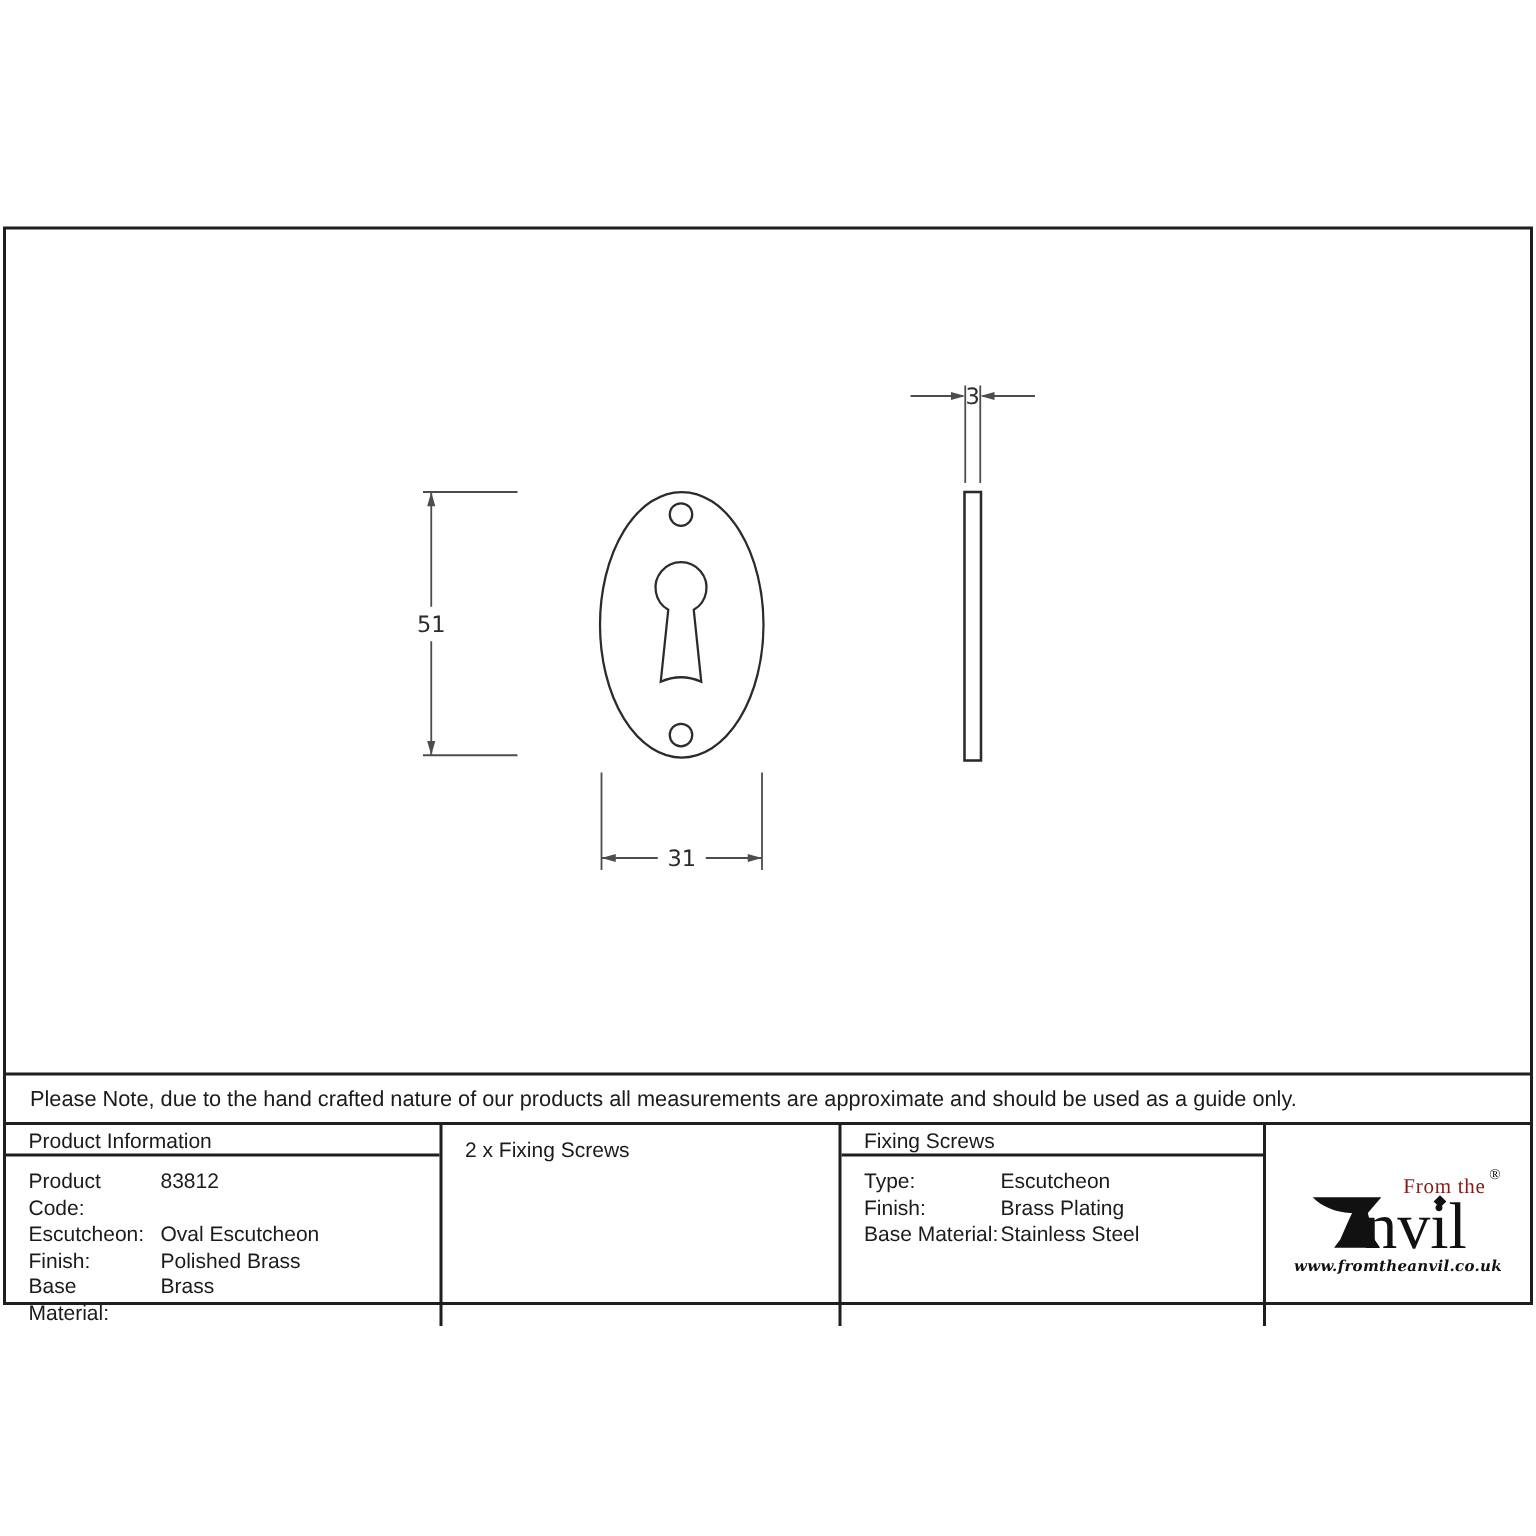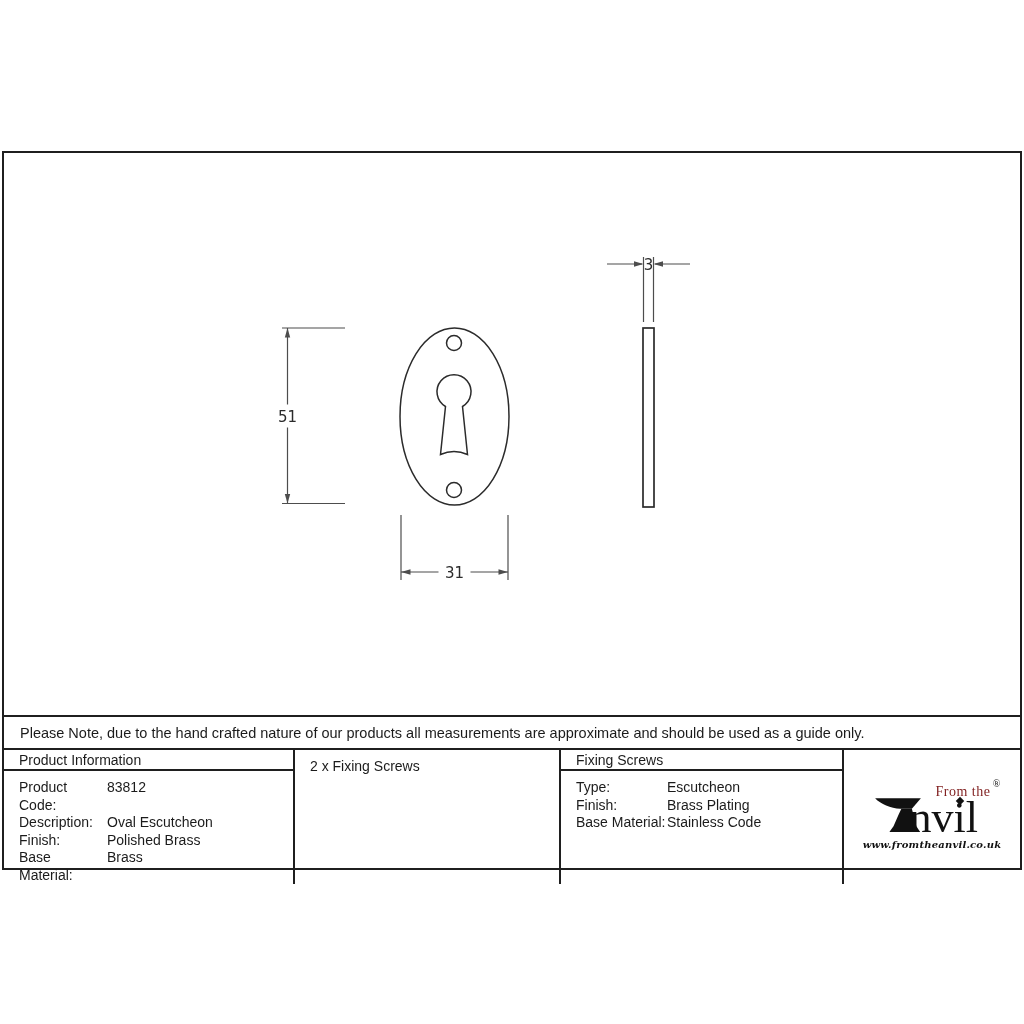--- a/index.html
+++ b/index.html
@@ -142,7 +142,7 @@
             <span class="kv-value">83812</span>
           </div>
           <div class="kv-row">
-            <span class="kv-label">Description:</span>
+            <span class="kv-label">Escutcheon:</span>
             <span class="kv-value">Oval Escutcheon</span>
           </div>
           <div class="kv-row">

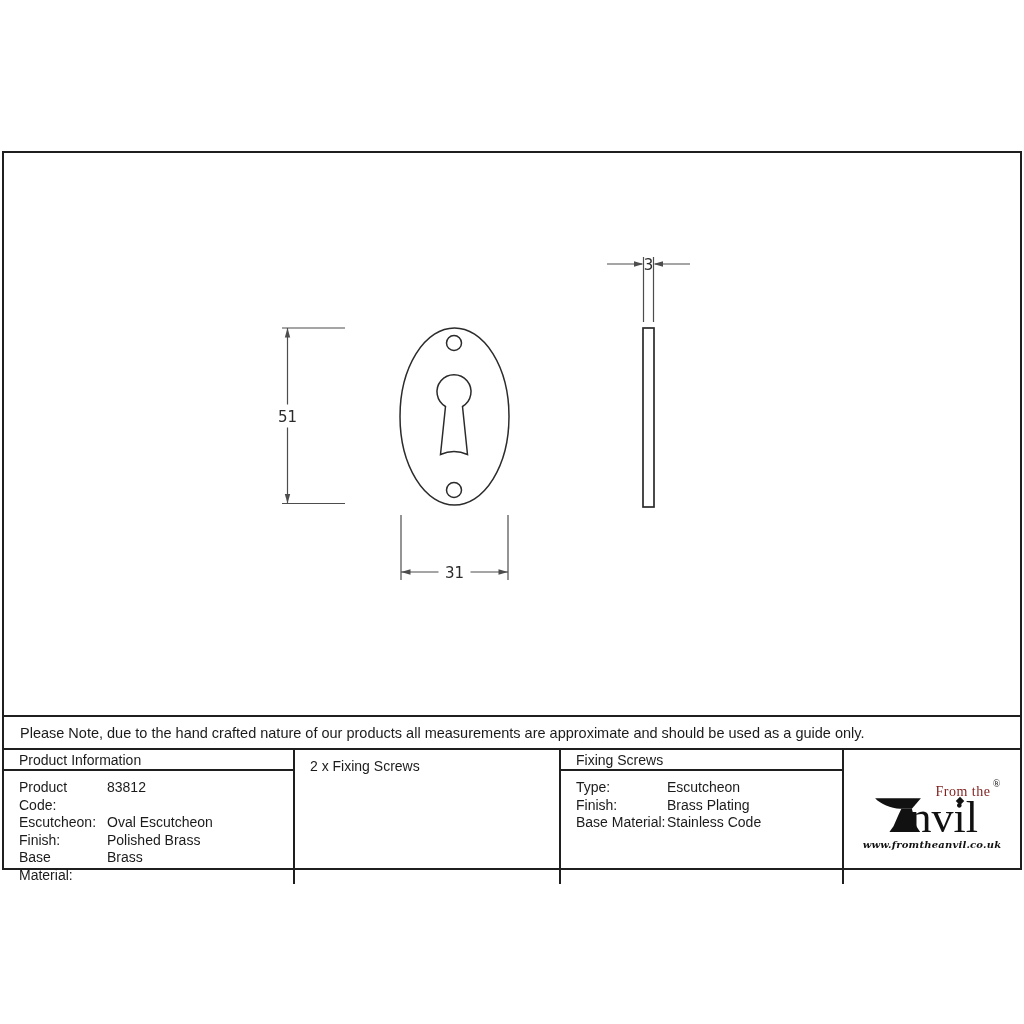--- a/index.html
+++ b/index.html
@@ -175,7 +175,7 @@
           </div>
           <div class="kv-row">
             <span class="kv-label wide">Base Material:</span>
-            <span class="kv-value">Stainless Code</span>
+            <span class="kv-value">Stainless Steel</span>
           </div>
         </div>
       </div>

